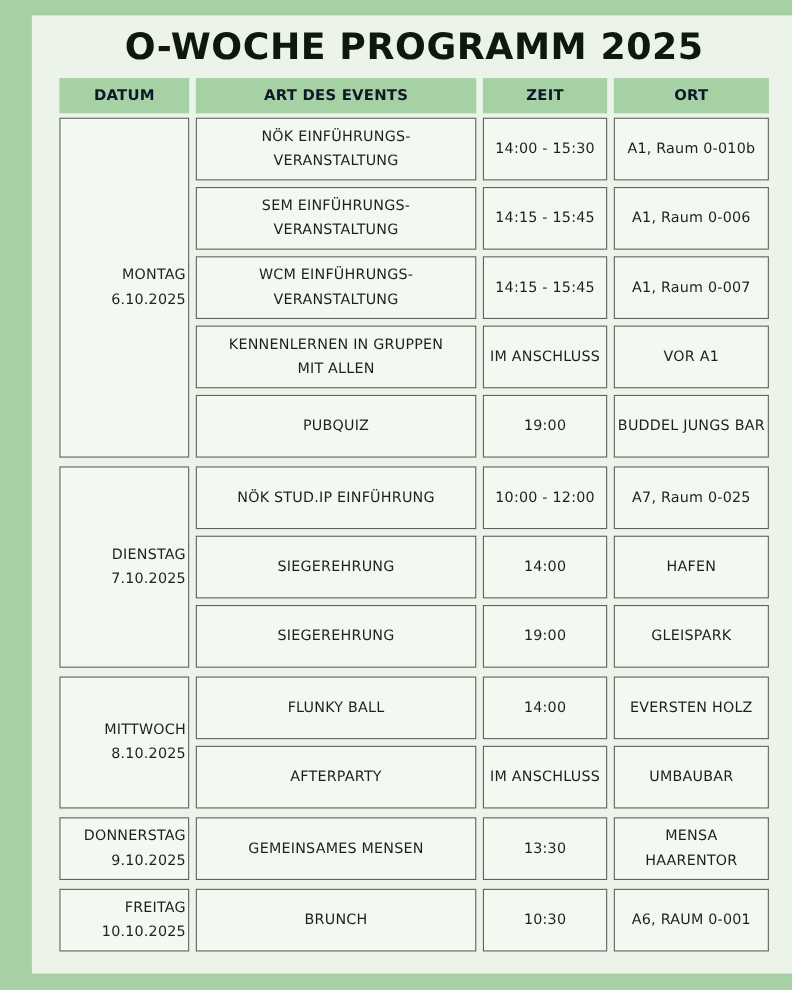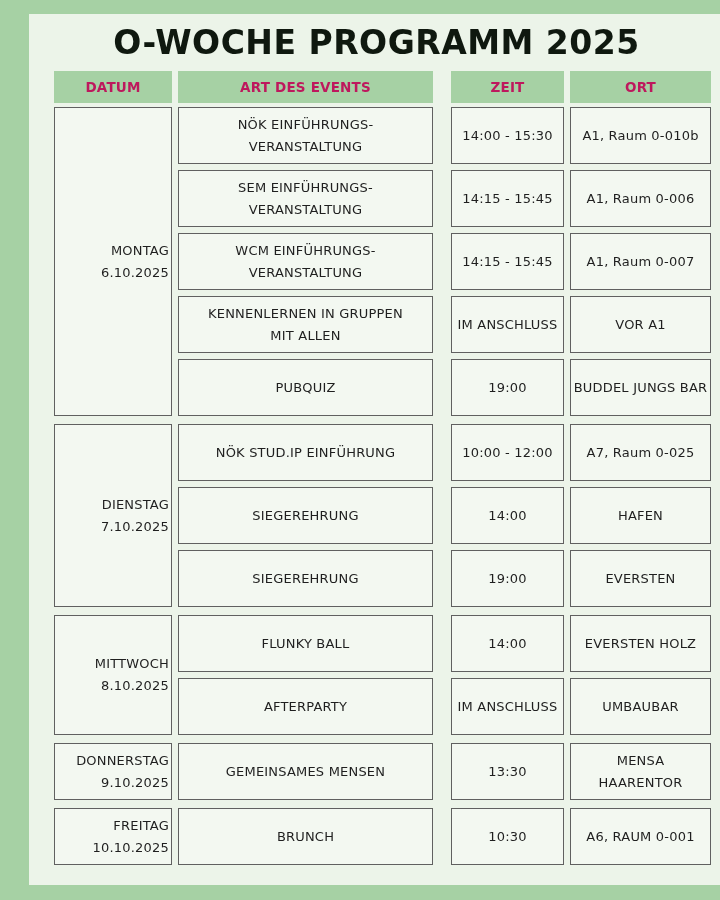--- a/index.html
+++ b/index.html
@@ -42,7 +42,7 @@
     justify-content: center;
     font-size: 13.5px;
     font-weight: 600;
-    color: #be185d;
+    color: #0f172a;
     letter-spacing: 0.2px;
   }
   .col-datum { width: 118px; flex: none; }

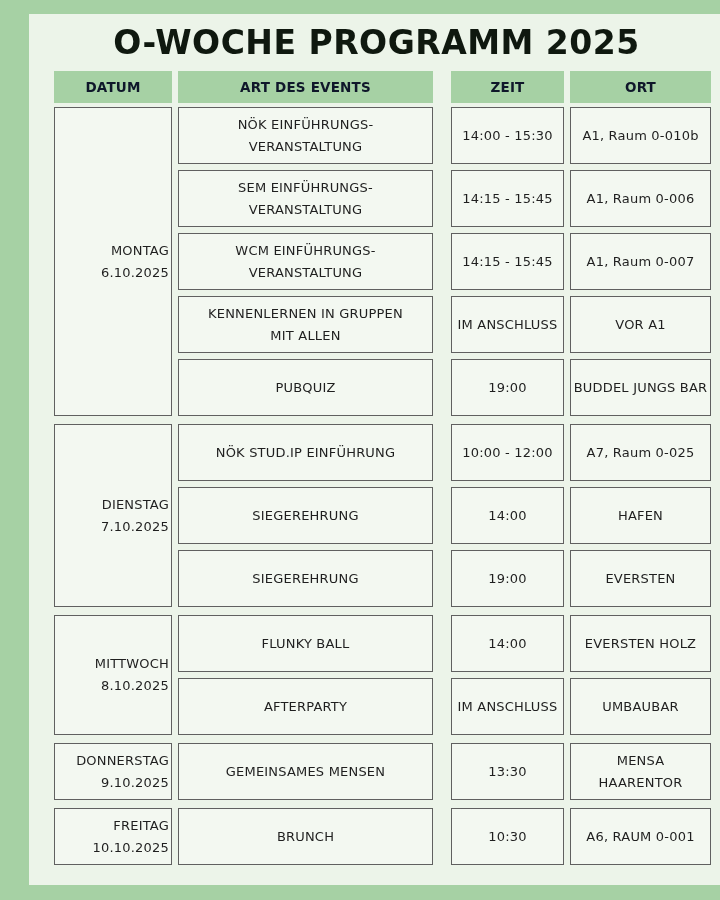--- a/index.html
+++ b/index.html
@@ -47,7 +47,7 @@
   }
   .col-datum { width: 118px; flex: none; }
   .col-event { width: 255px; flex: none; }
-  .col-zeit  { width: 113px; flex: none; margin-left: 12px; }
+  .col-zeit  { width: 113px; flex: none; }
   .col-ort   { width: 141px; flex: none; }
   .group {
     display: flex;

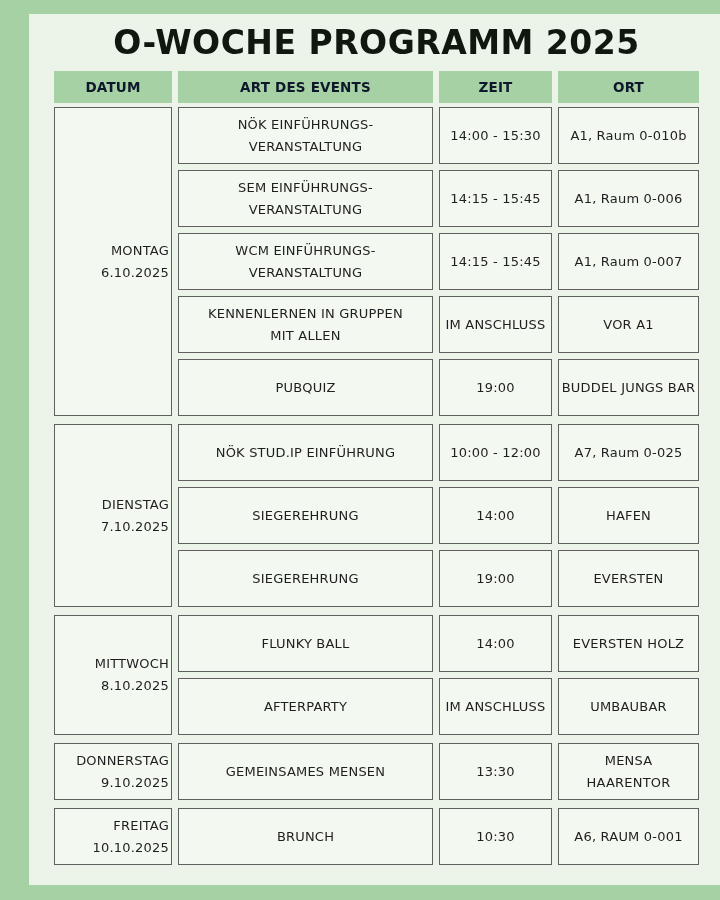--- a/index.html
+++ b/index.html
@@ -144,7 +144,7 @@
             <div class="erow">
               <div class="cell col-event">SIEGEREHRUNG</div>
               <div class="cell col-zeit">19:00</div>
-              <div class="cell col-ort">EVERSTEN</div>
+              <div class="cell col-ort">GLEISPARK</div>
             </div>
           </div>
         </div>

